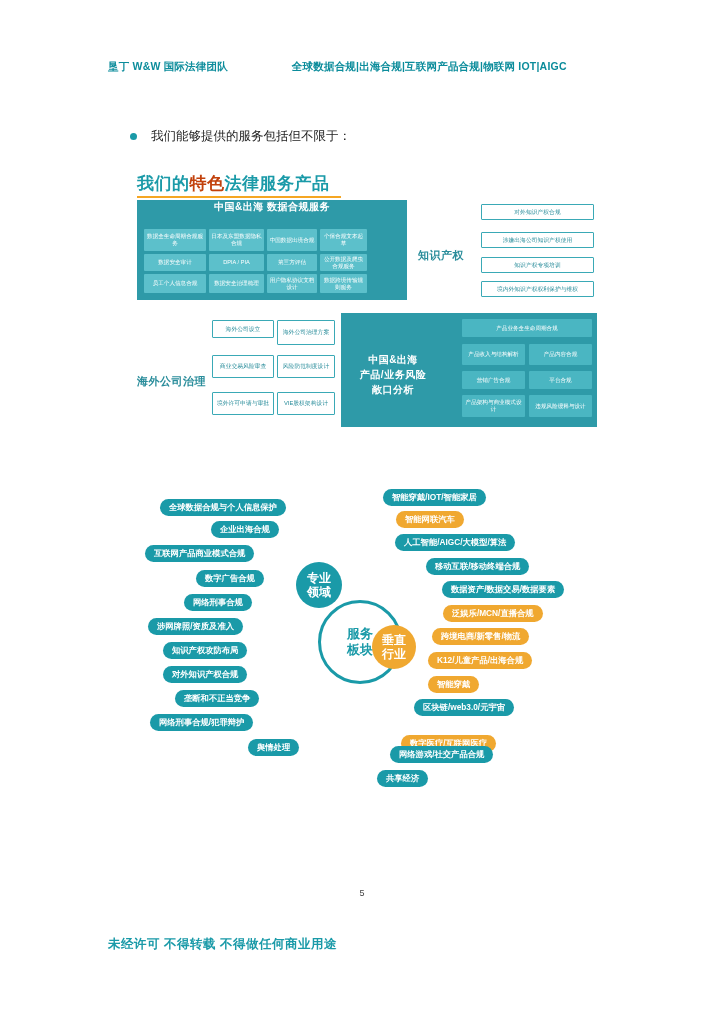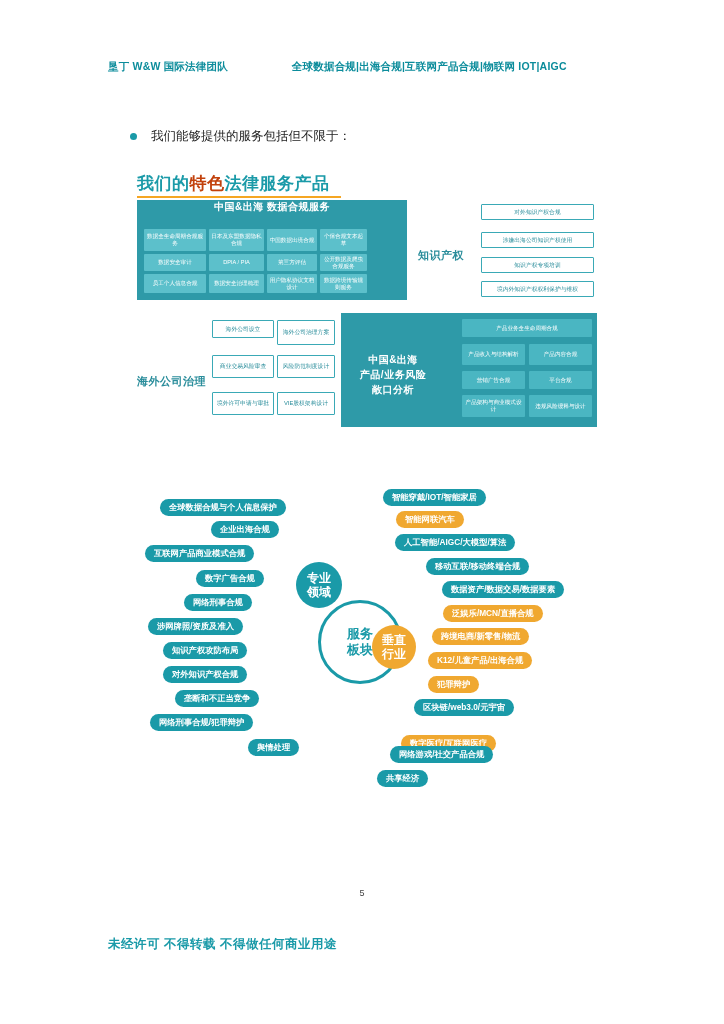--- a/index.html
+++ b/index.html
@@ -270,7 +270,7 @@
   <div class="pill amber" style="left:443px; top:605px;">泛娱乐/MCN/直播合规</div>
   <div class="pill amber" style="left:432px; top:628px;">跨境电商/新零售/物流</div>
   <div class="pill amber" style="left:428px; top:652px;">K12/儿童产品/出海合规</div>
-  <div class="pill amber" style="left:428px; top:676px;">犯罪辩护</div>
+  <div class="pill amber" style="left:428px; top:676px;">智能穿戴</div>
   <div class="pill teal" style="left:414px; top:699px;">区块链/web3.0/元宇宙</div>
   <div class="pill amber" style="left:401px; top:723px;margin-top:12px;">数字医疗/互联网医疗</div>
   <div class="pill teal" style="left:390px; top:746px;">网络游戏/社交产品合规</div>

